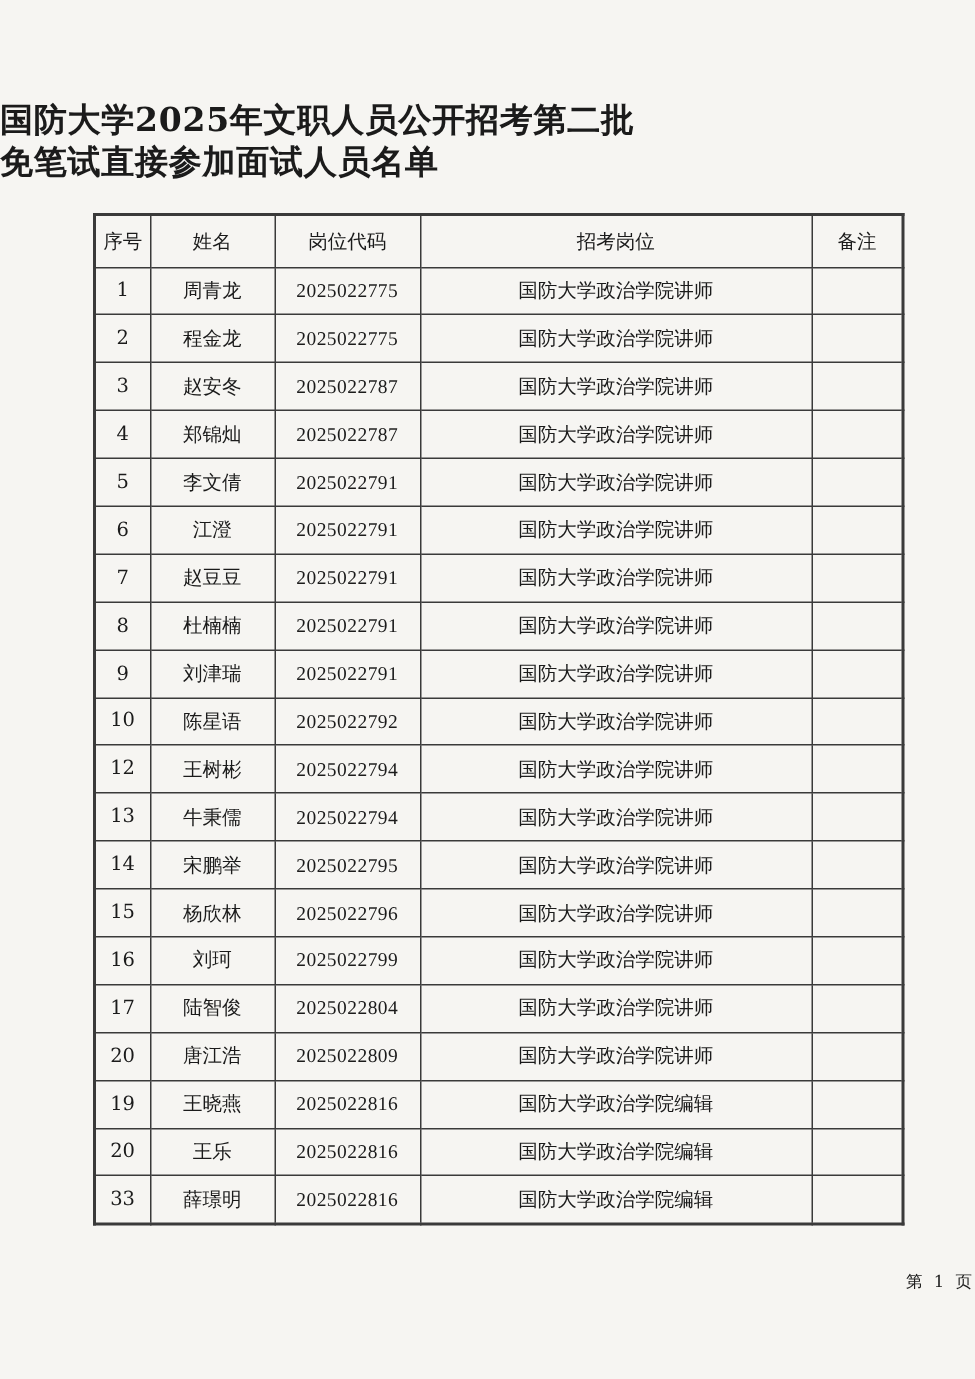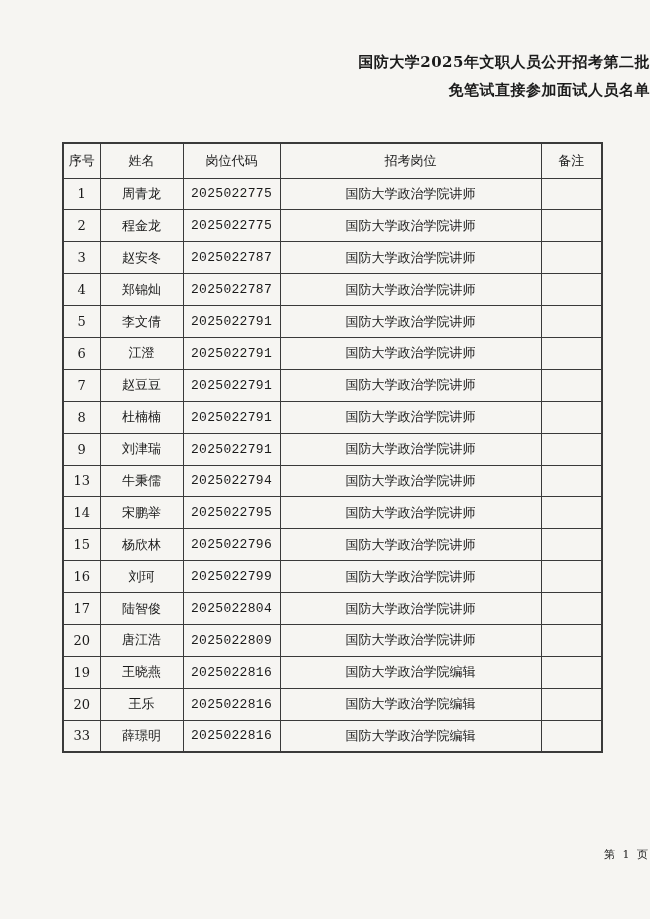--- a/index.html
+++ b/index.html
@@ -13,10 +13,10 @@
   }
   .doc-title {
     position: absolute;
-    top: 48px; left: 0; right: 0;
-    text-align: right;
+    top: 66px; left: 0; right: 0;
+    text-align: left;
     font-weight: bold;
-    font-size: 15px;
+    font-size: 22px;
     line-height: 28px;
     letter-spacing: 0.5px;
   }

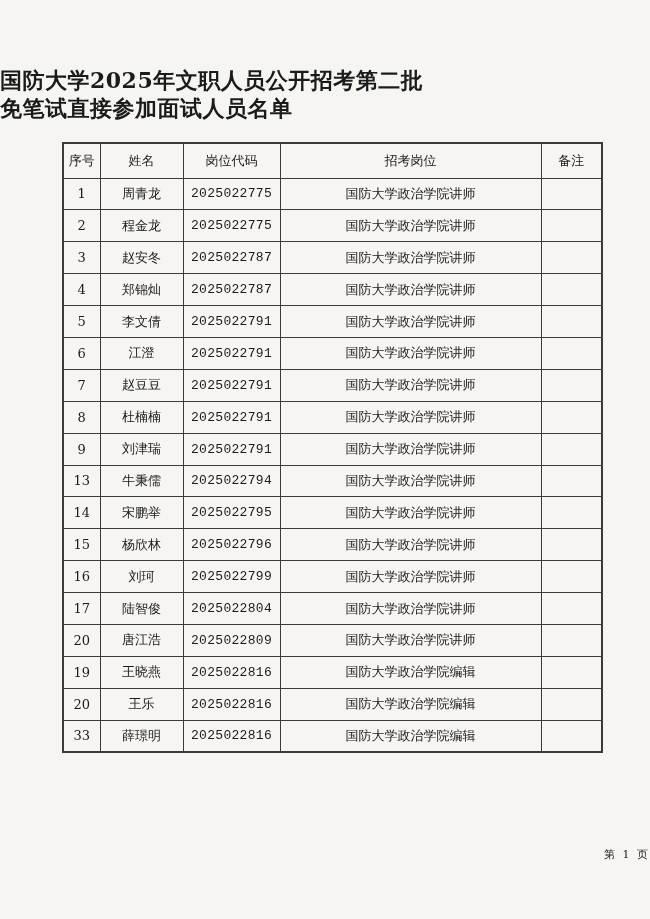--- a/index.html
+++ b/index.html
@@ -45,7 +45,7 @@
   col.c-code   { width: 97px; }
   col.c-post   { width: 261px; }
   col.c-remark { width: 61px; }
-  .cell-code { font-family: Liberation Mono, monospace; letter-spacing: 0.3px; }
+  .cell-code { font-family: Liberation Serif, serif; letter-spacing: 0.3px; }
   .page-footer {
     position: absolute;
     top: 847px; left: 0; right: 0;

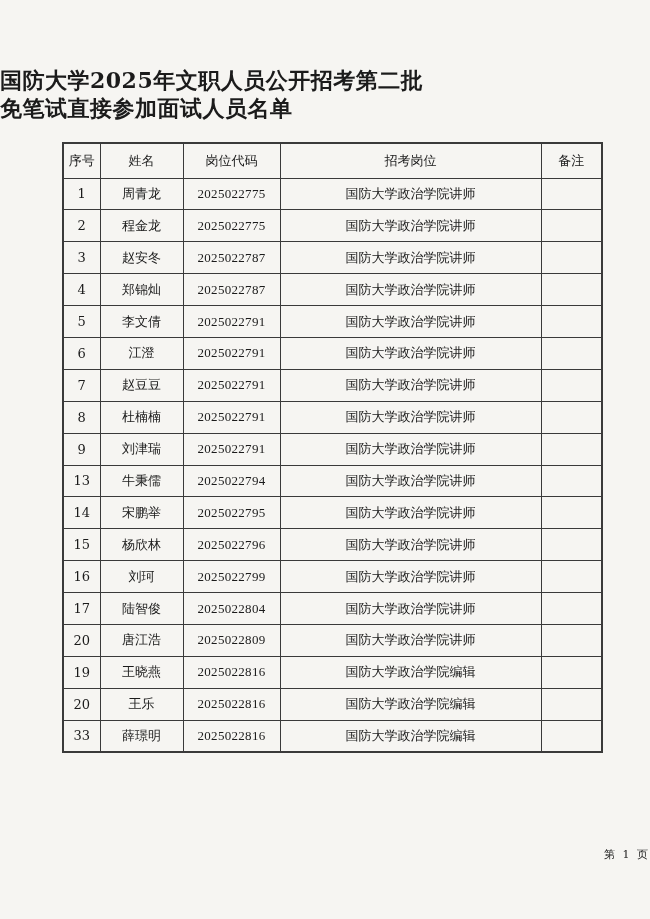--- a/index.html
+++ b/index.html
@@ -144,6 +144,13 @@
         <td></td>
       </tr>
       <tr>
+        <td>10</td>
+        <td>陈星语</td>
+        <td class="cell-code">2025022792</td>
+        <td>国防大学政治学院讲师</td>
+        <td></td>
+      </tr>
+      <tr>
         <td>13</td>
         <td>牛秉儒</td>
         <td class="cell-code">2025022794</td>

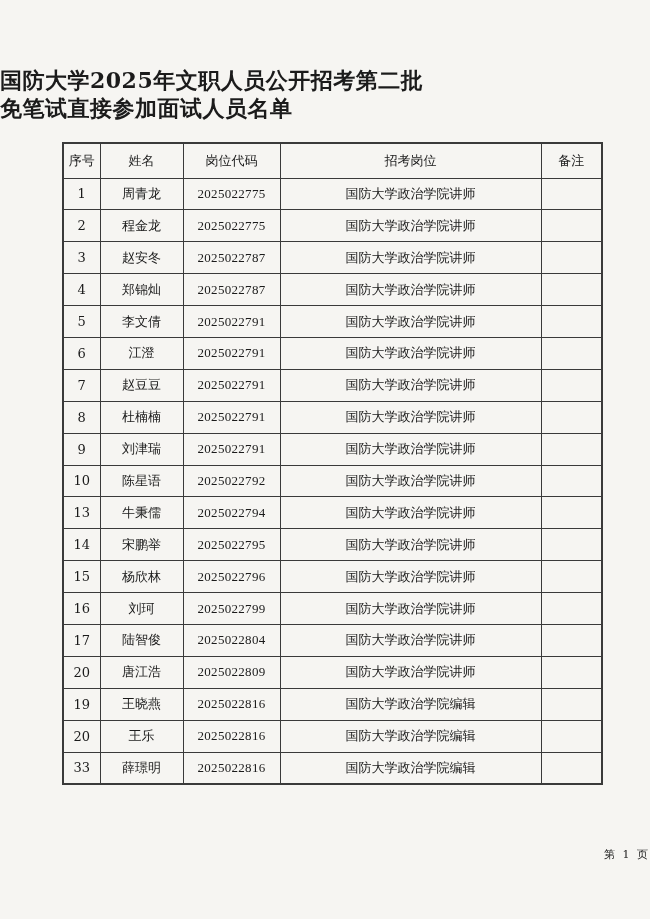--- a/index.html
+++ b/index.html
@@ -151,6 +151,13 @@
         <td></td>
       </tr>
       <tr>
+        <td>12</td>
+        <td>王树彬</td>
+        <td class="cell-code">2025022794</td>
+        <td>国防大学政治学院讲师</td>
+        <td></td>
+      </tr>
+      <tr>
         <td>13</td>
         <td>牛秉儒</td>
         <td class="cell-code">2025022794</td>

